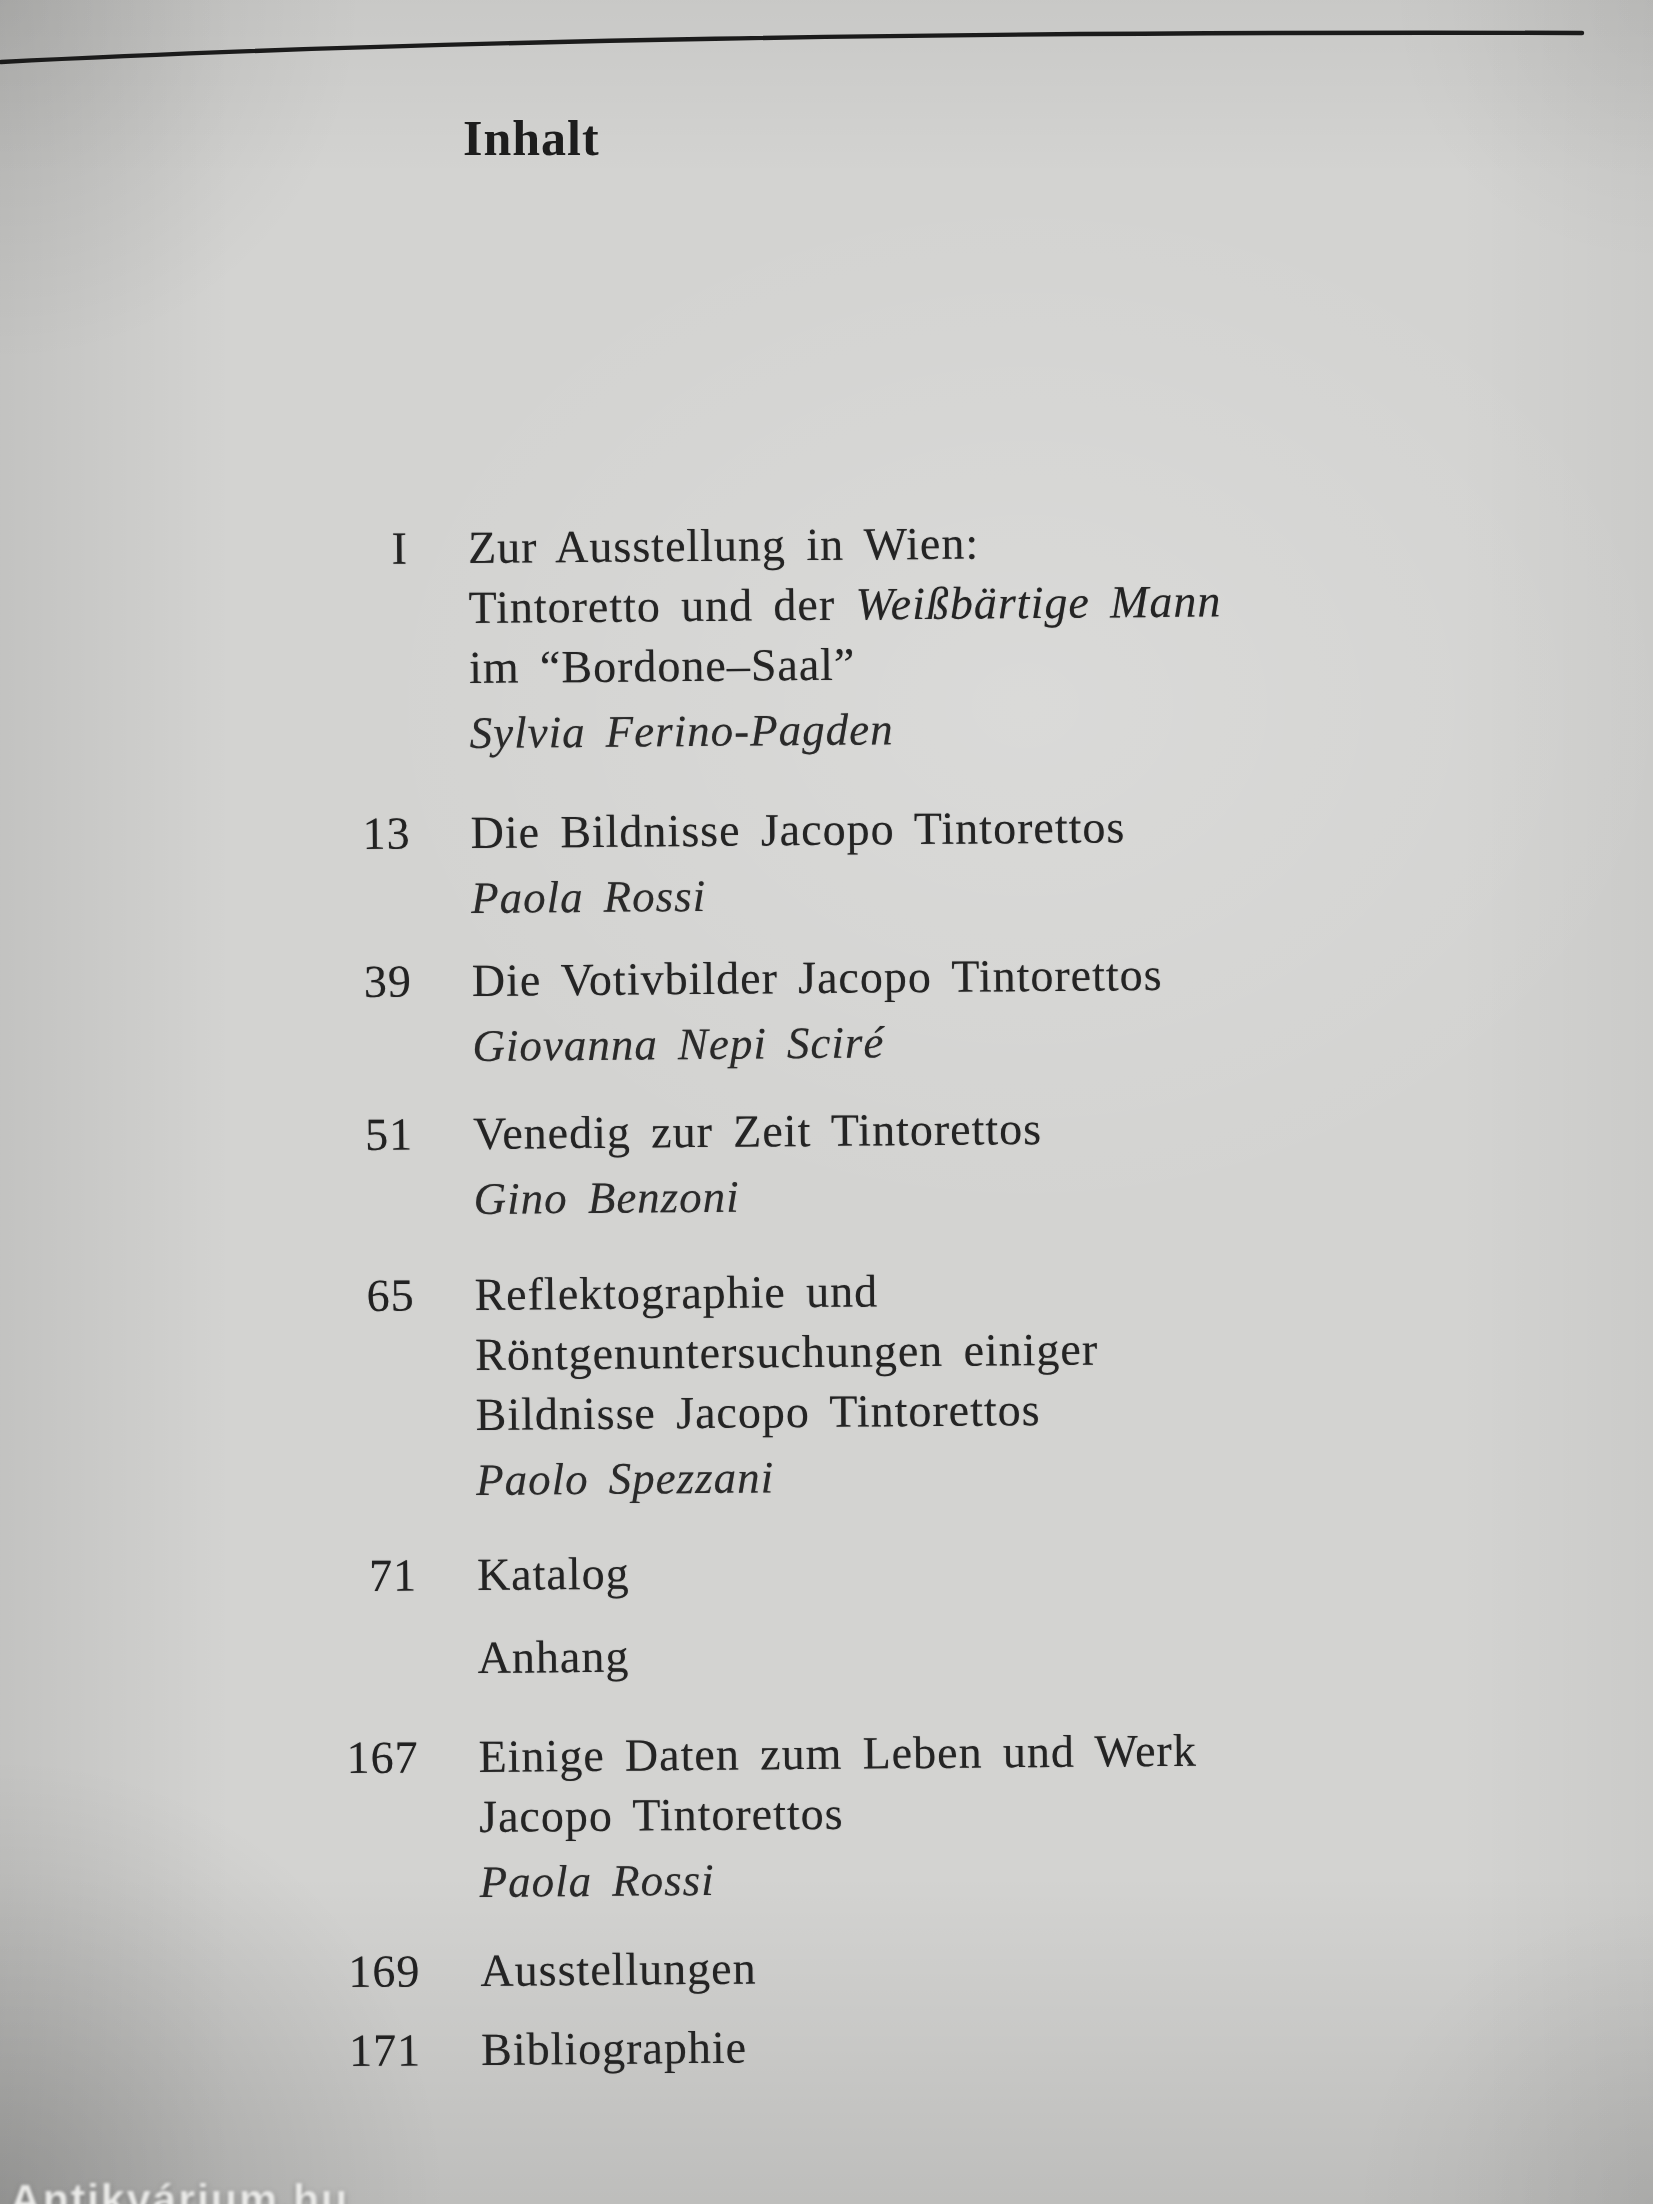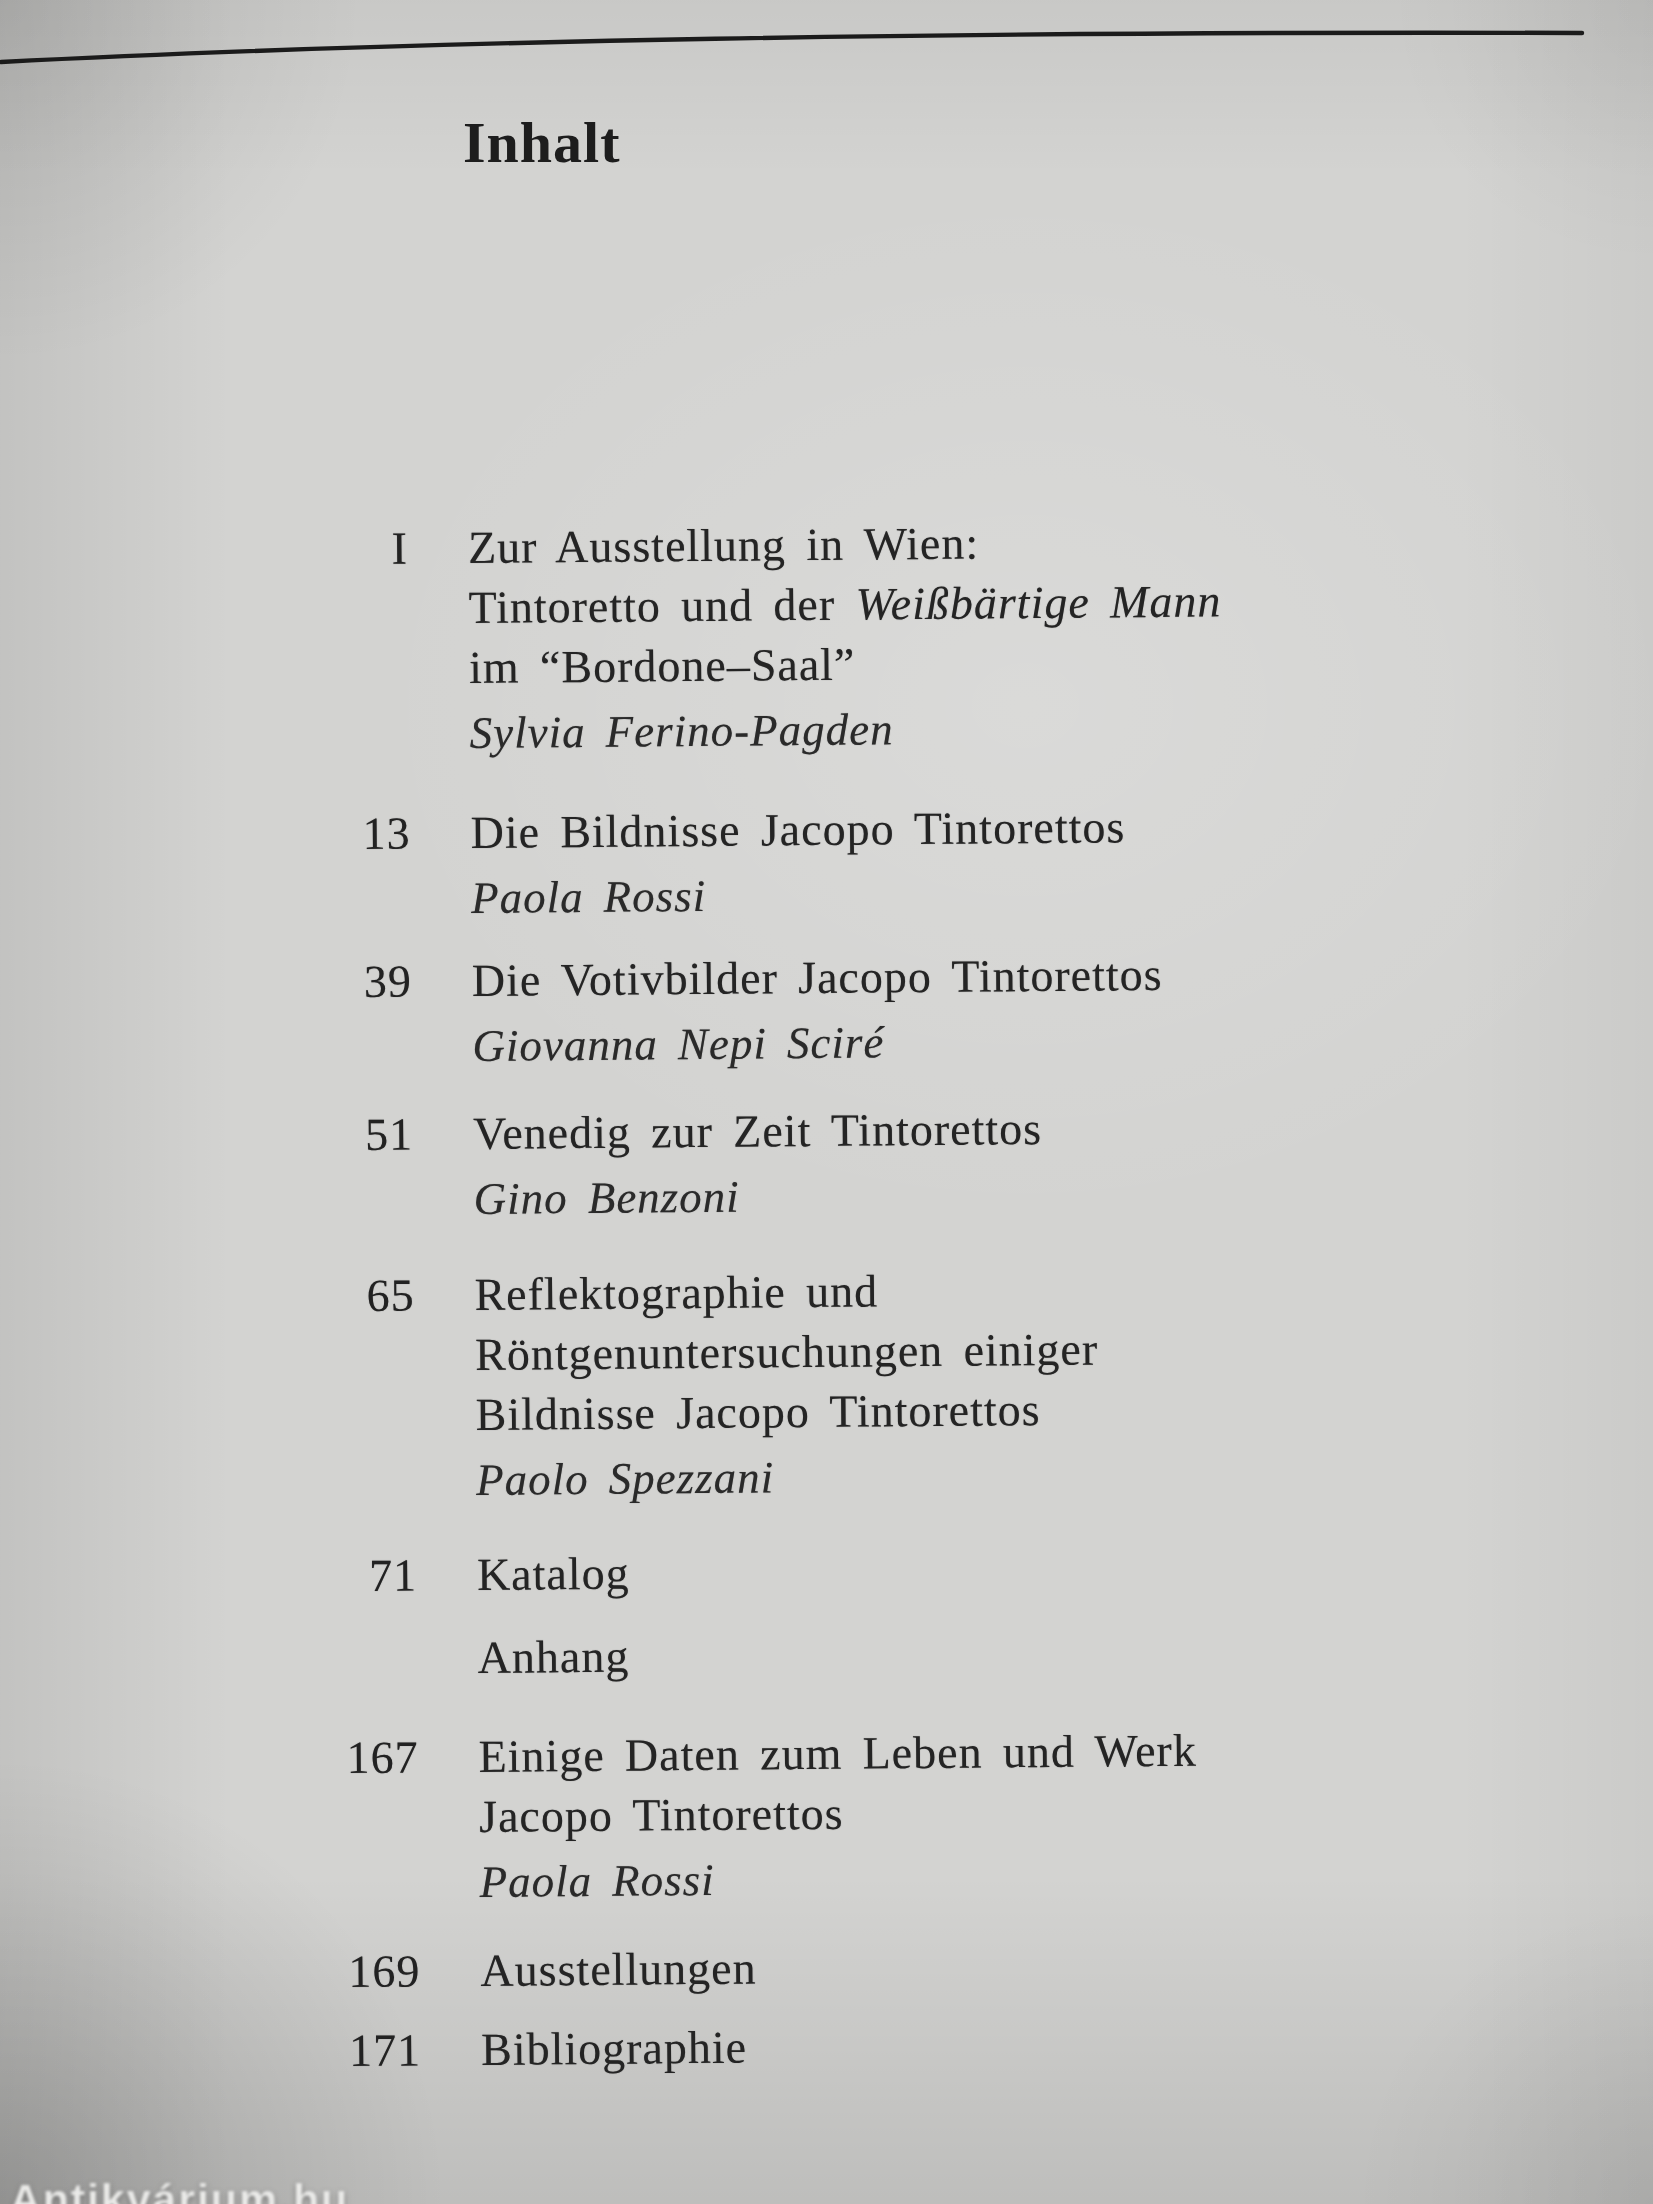--- a/index.html
+++ b/index.html
@@ -25,7 +25,7 @@
   .rule path { fill: none; stroke: #1b1b1b; stroke-width: 4.5; stroke-linecap: round; }
   .heading {
     position: absolute; left: 463px; top: 109px; margin: 0;
-    font-size: 58px; font-weight: 700; letter-spacing: 1px; color: #1d1d1d;
+    font-size: 50px; font-weight: 700; letter-spacing: 1px; color: #1d1d1d;
   }
   .toc {
     position: absolute; left: 0; top: 0; width: 1475px; height: 2205px;

